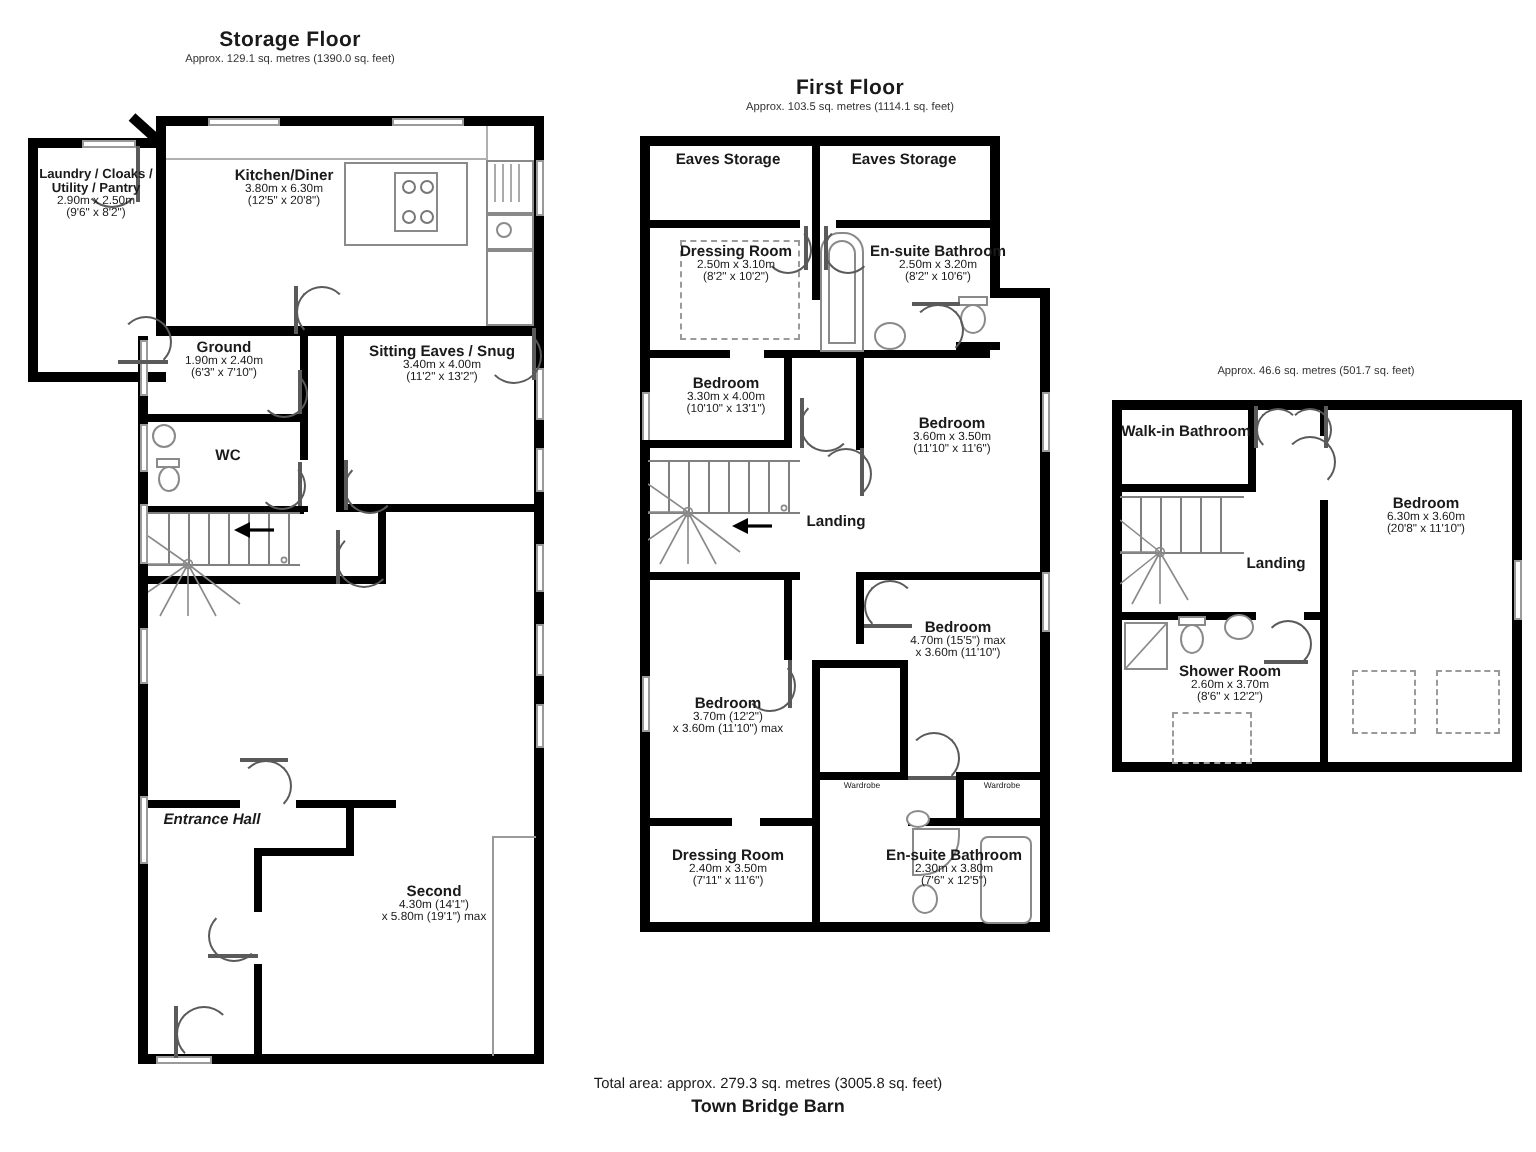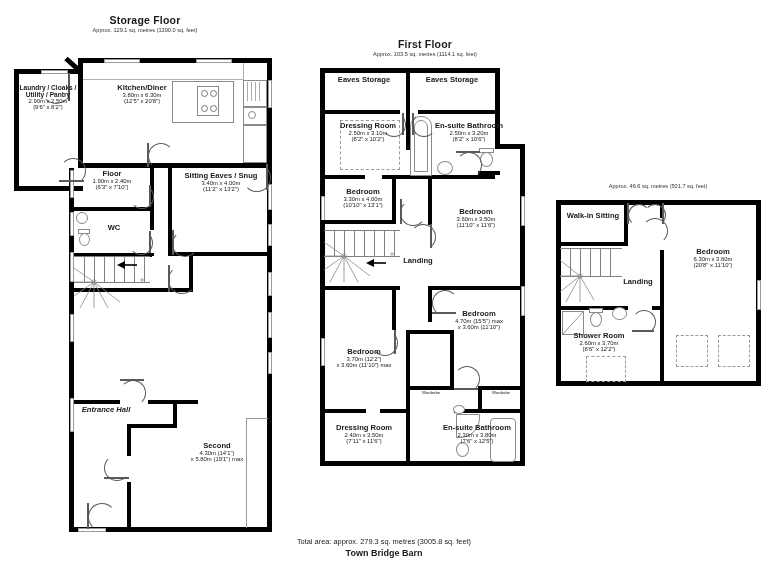--- a/index.html
+++ b/index.html
@@ -202,7 +202,7 @@
     <span class="d">(12'5" x 20'8")</span>
   </div>
   <div class="lbl" style="left:76px;top:170px;width:72px;">
-    <span class="n">Floor</span>
+    <span class="n">Ground</span>
     <span class="d">1.90m x 2.40m</span>
     <span class="d">(6'3" x 7'10")</span>
   </div>

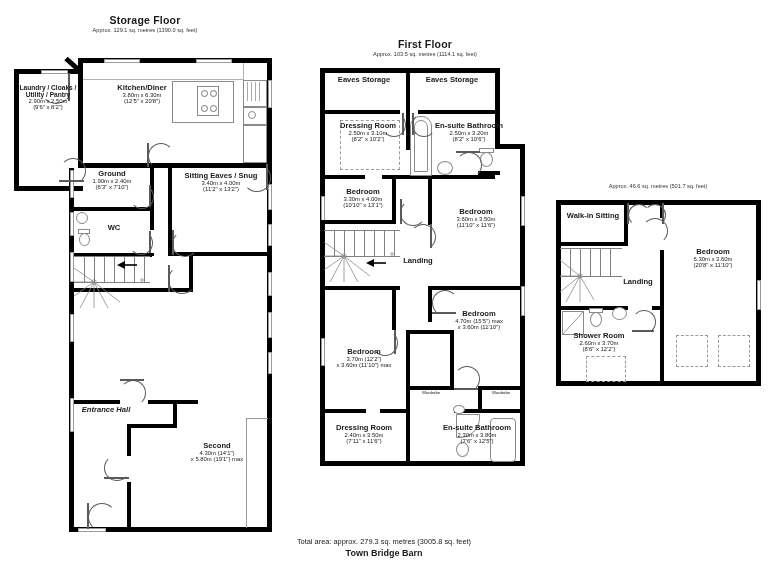--- a/index.html
+++ b/index.html
@@ -452,7 +452,7 @@
   </div>
 
   <div class="lbl" style="left:12px;top:212px;width:66px;">
-    <span class="n">Walk-in Sitting</span>
+    <span class="n">Walk-in Bathroom</span>
   </div>
   <div class="lbl" style="left:62px;top:278px;width:56px;">
     <span class="n">Landing</span>

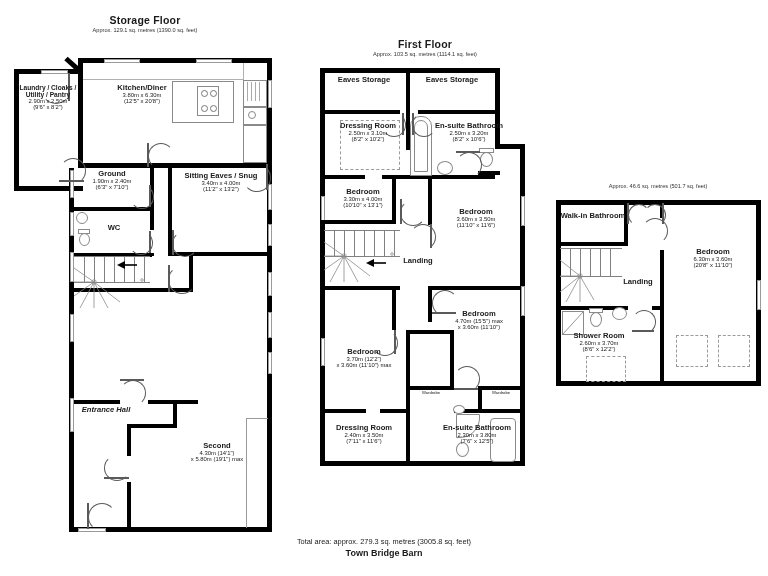--- a/index.html
+++ b/index.html
@@ -457,7 +457,7 @@
   <div class="lbl" style="left:62px;top:278px;width:56px;">
     <span class="n">Landing</span>
   </div>
-  <div class="lbl" style="left:16px;top:332px;width:70px;">
+  <div class="lbl" style="left:32px;top:332px;width:70px;">
     <span class="n">Shower Room</span>
     <span class="d">2.60m x 3.70m</span>
     <span class="d">(8'6" x 12'2")</span>

